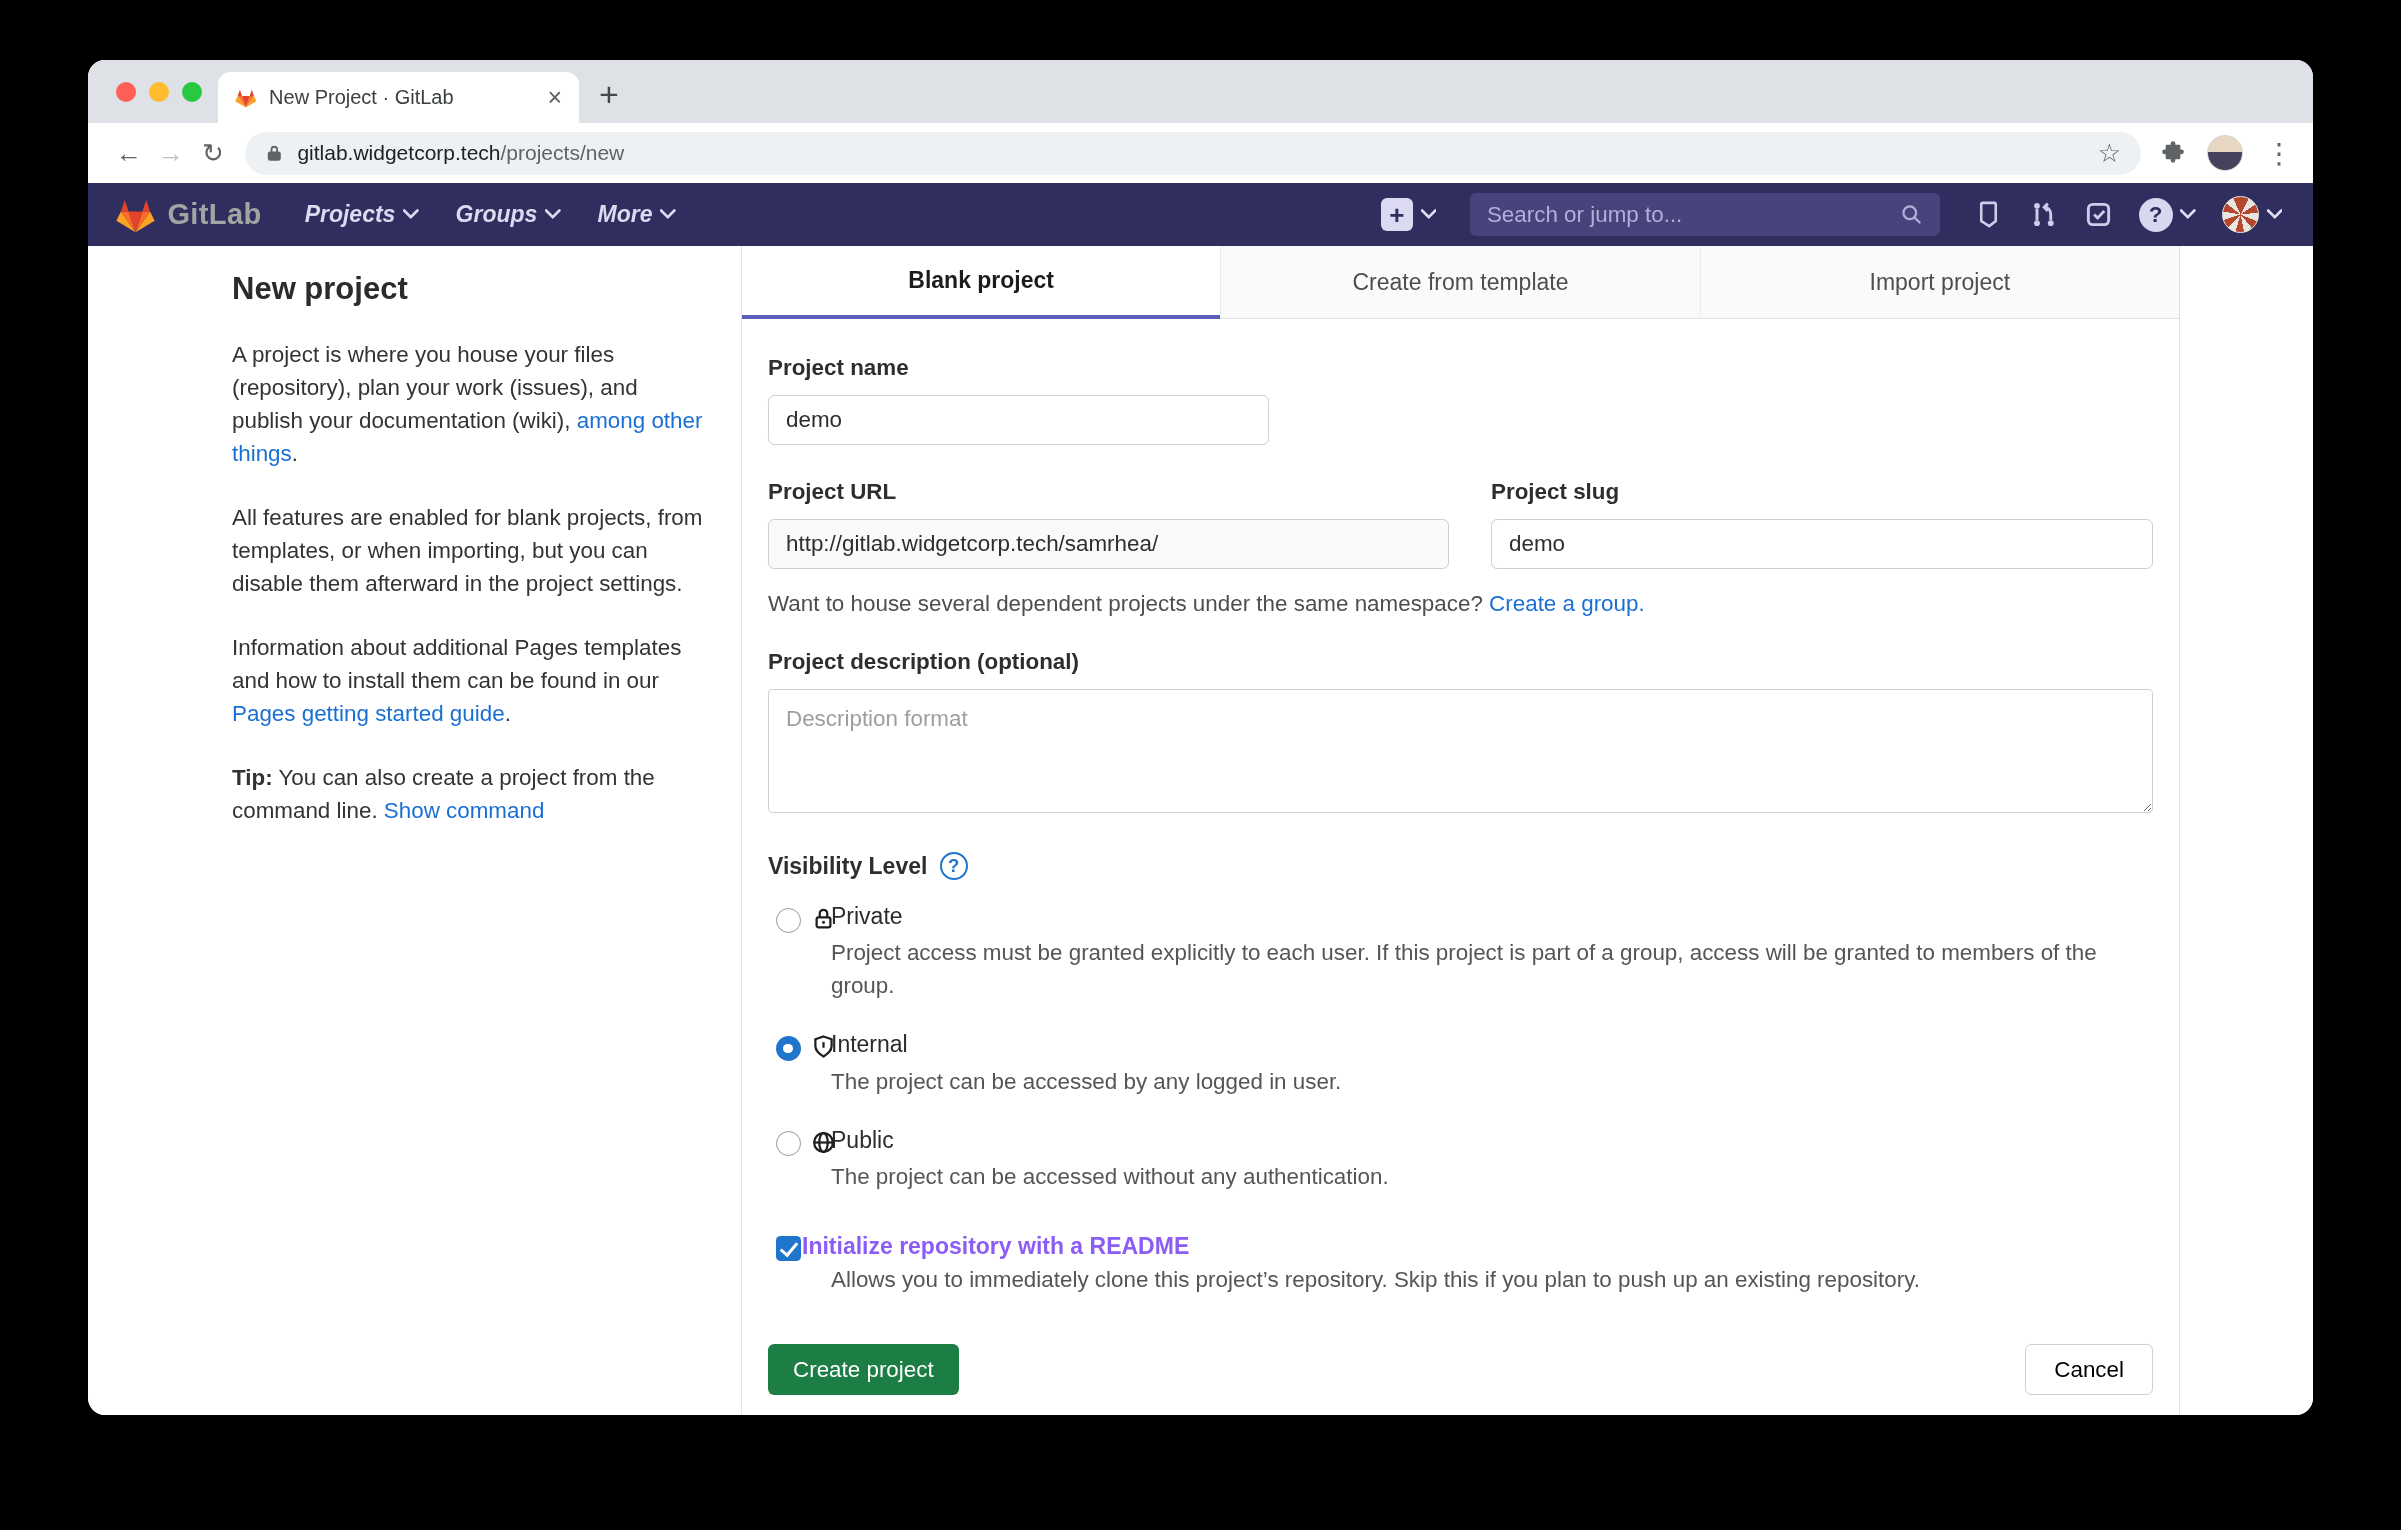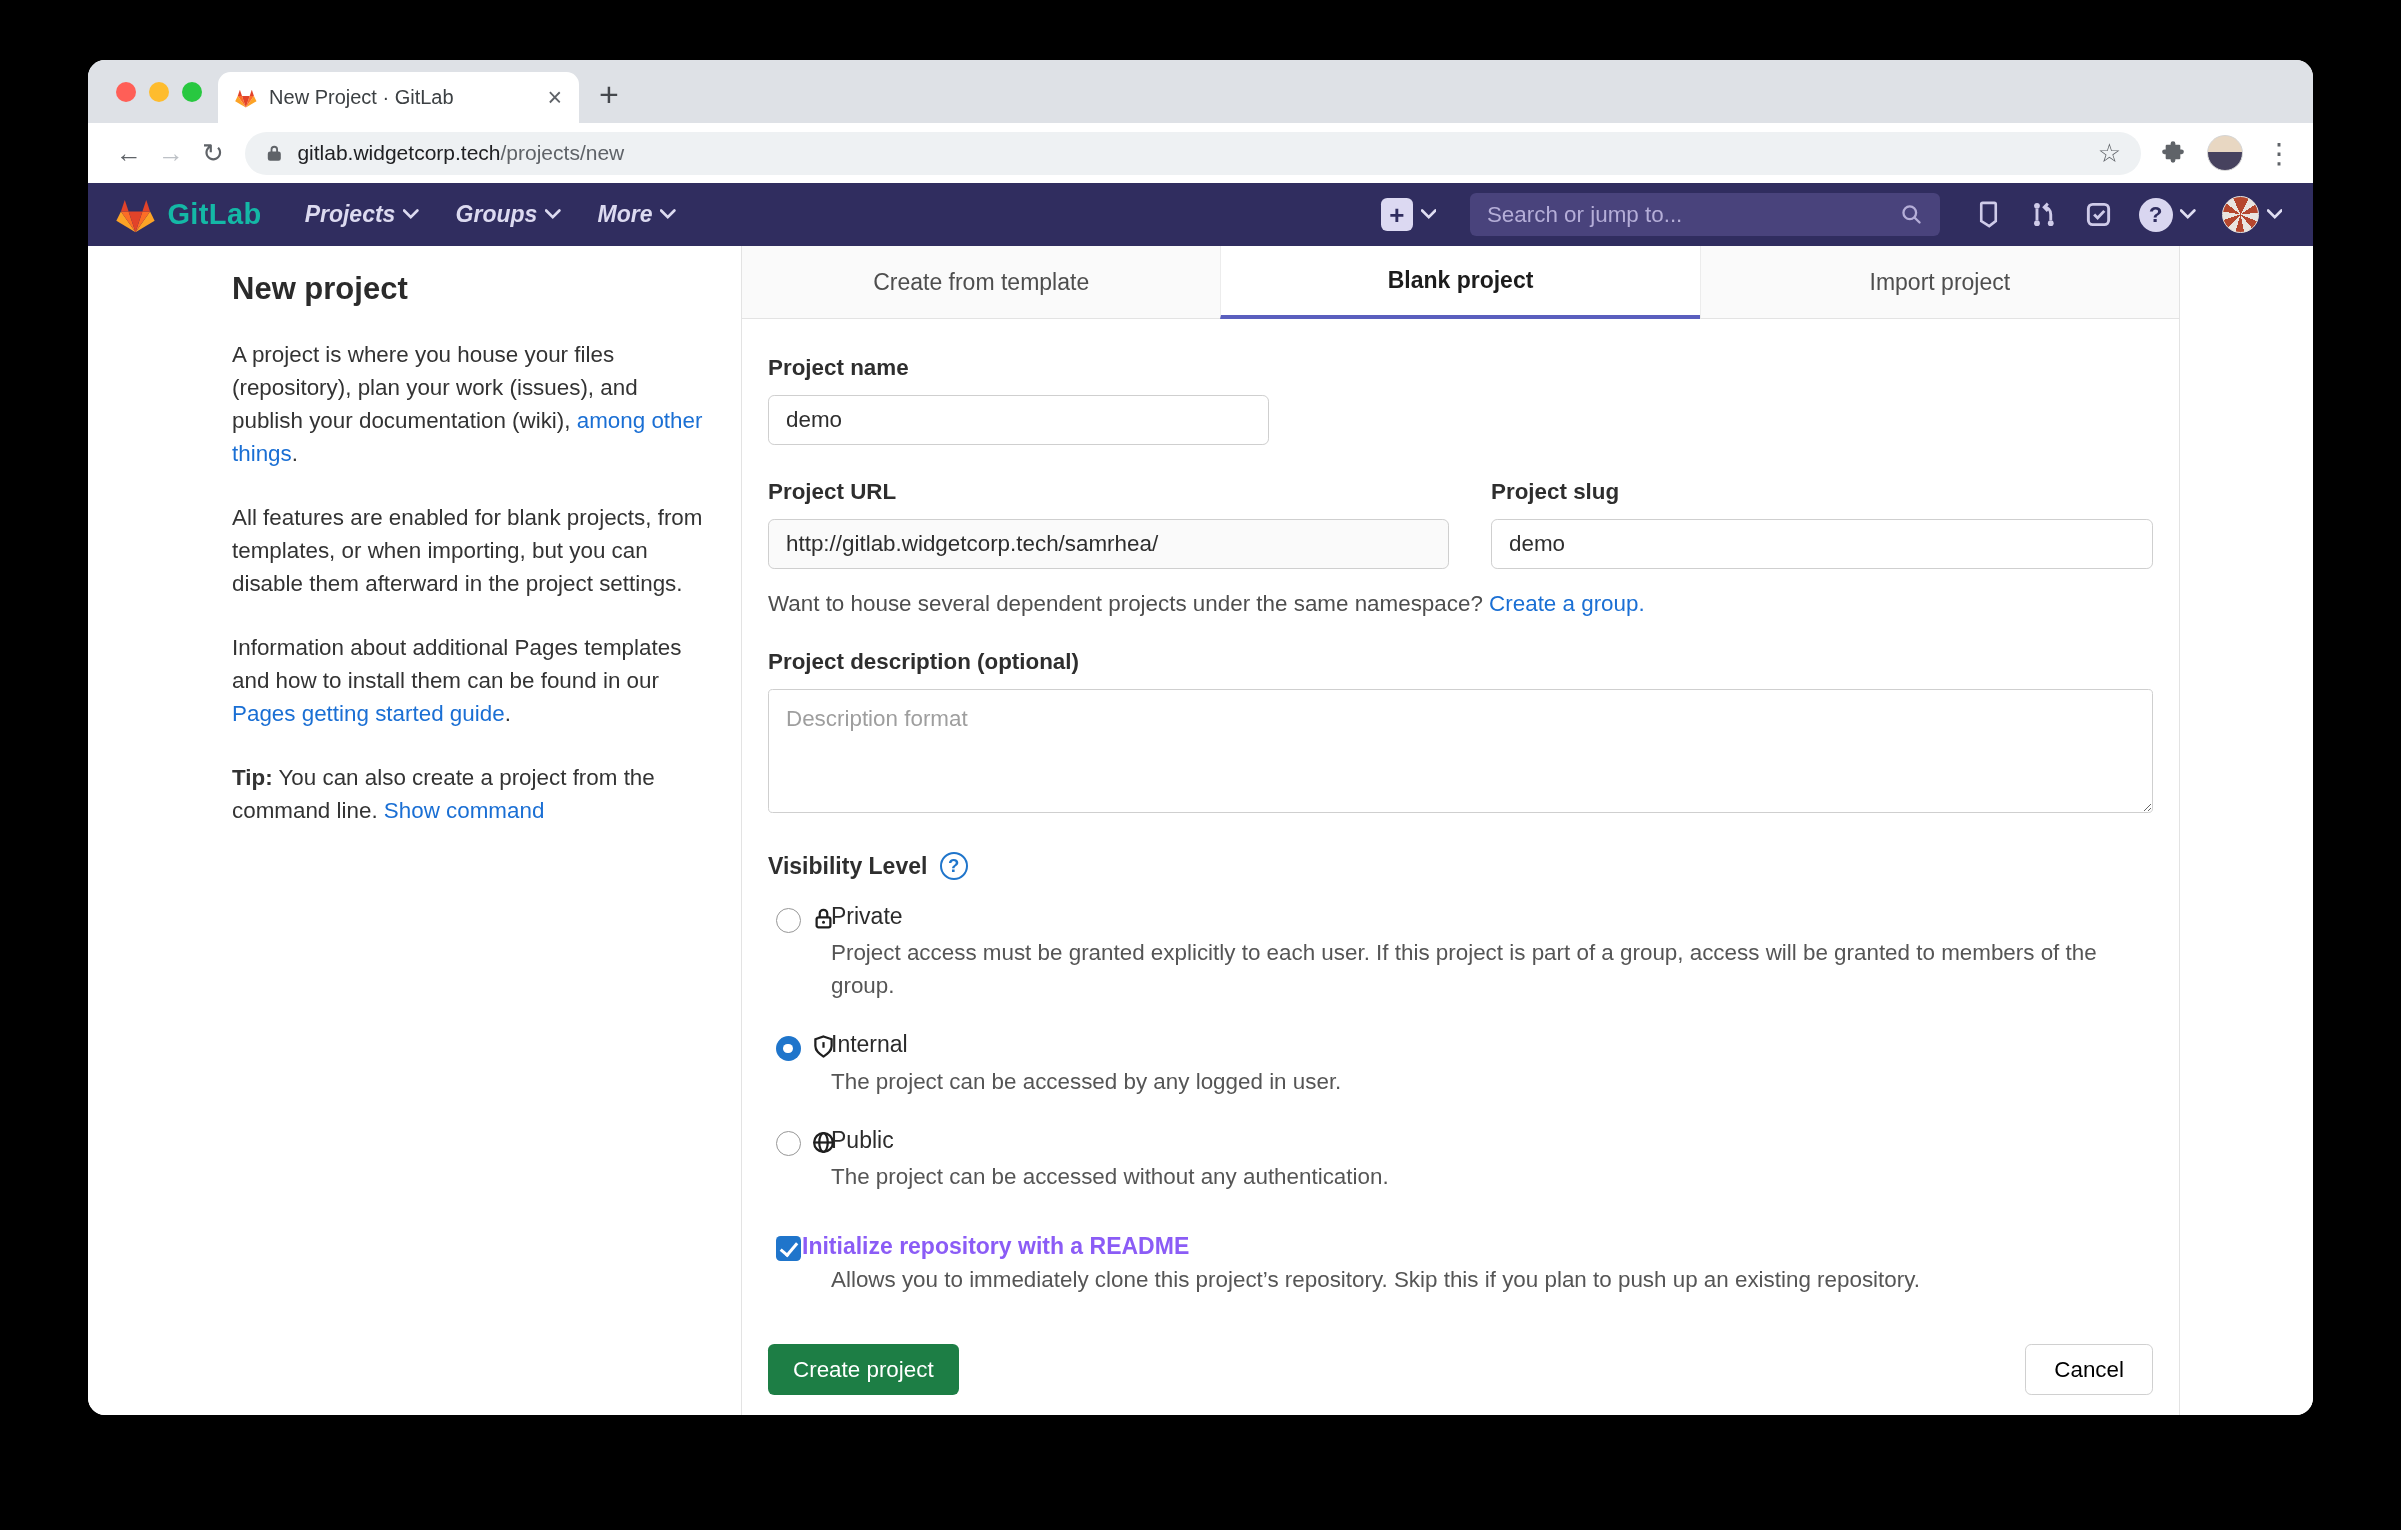--- a/index.html
+++ b/index.html
@@ -41,7 +41,7 @@
   .gl-navbar { flex:none; height:63px; background:#302d5f; display:flex; align-items:center;
                padding:0 31px 0 28px; color:#dfddf2; }
   .brandbox { display:flex; align-items:center; gap:12.4px; }
-  .brand { color:#14b8a6; font-size:29px; font-weight:700; letter-spacing:0.4px; }
+  .brand { color:#a3a3a3; font-size:29px; font-weight:700; letter-spacing:0.4px; }
   .gl-menus { display:flex; align-items:center; gap:37px; margin-left:43px;font-style:italic; }
   .gl-menu { display:flex; align-items:center; gap:7.7px; font-size:23px; font-weight:700; color:#dcdaf0; }
   .chev { width:15.5px; height:10.8px; flex:none; }

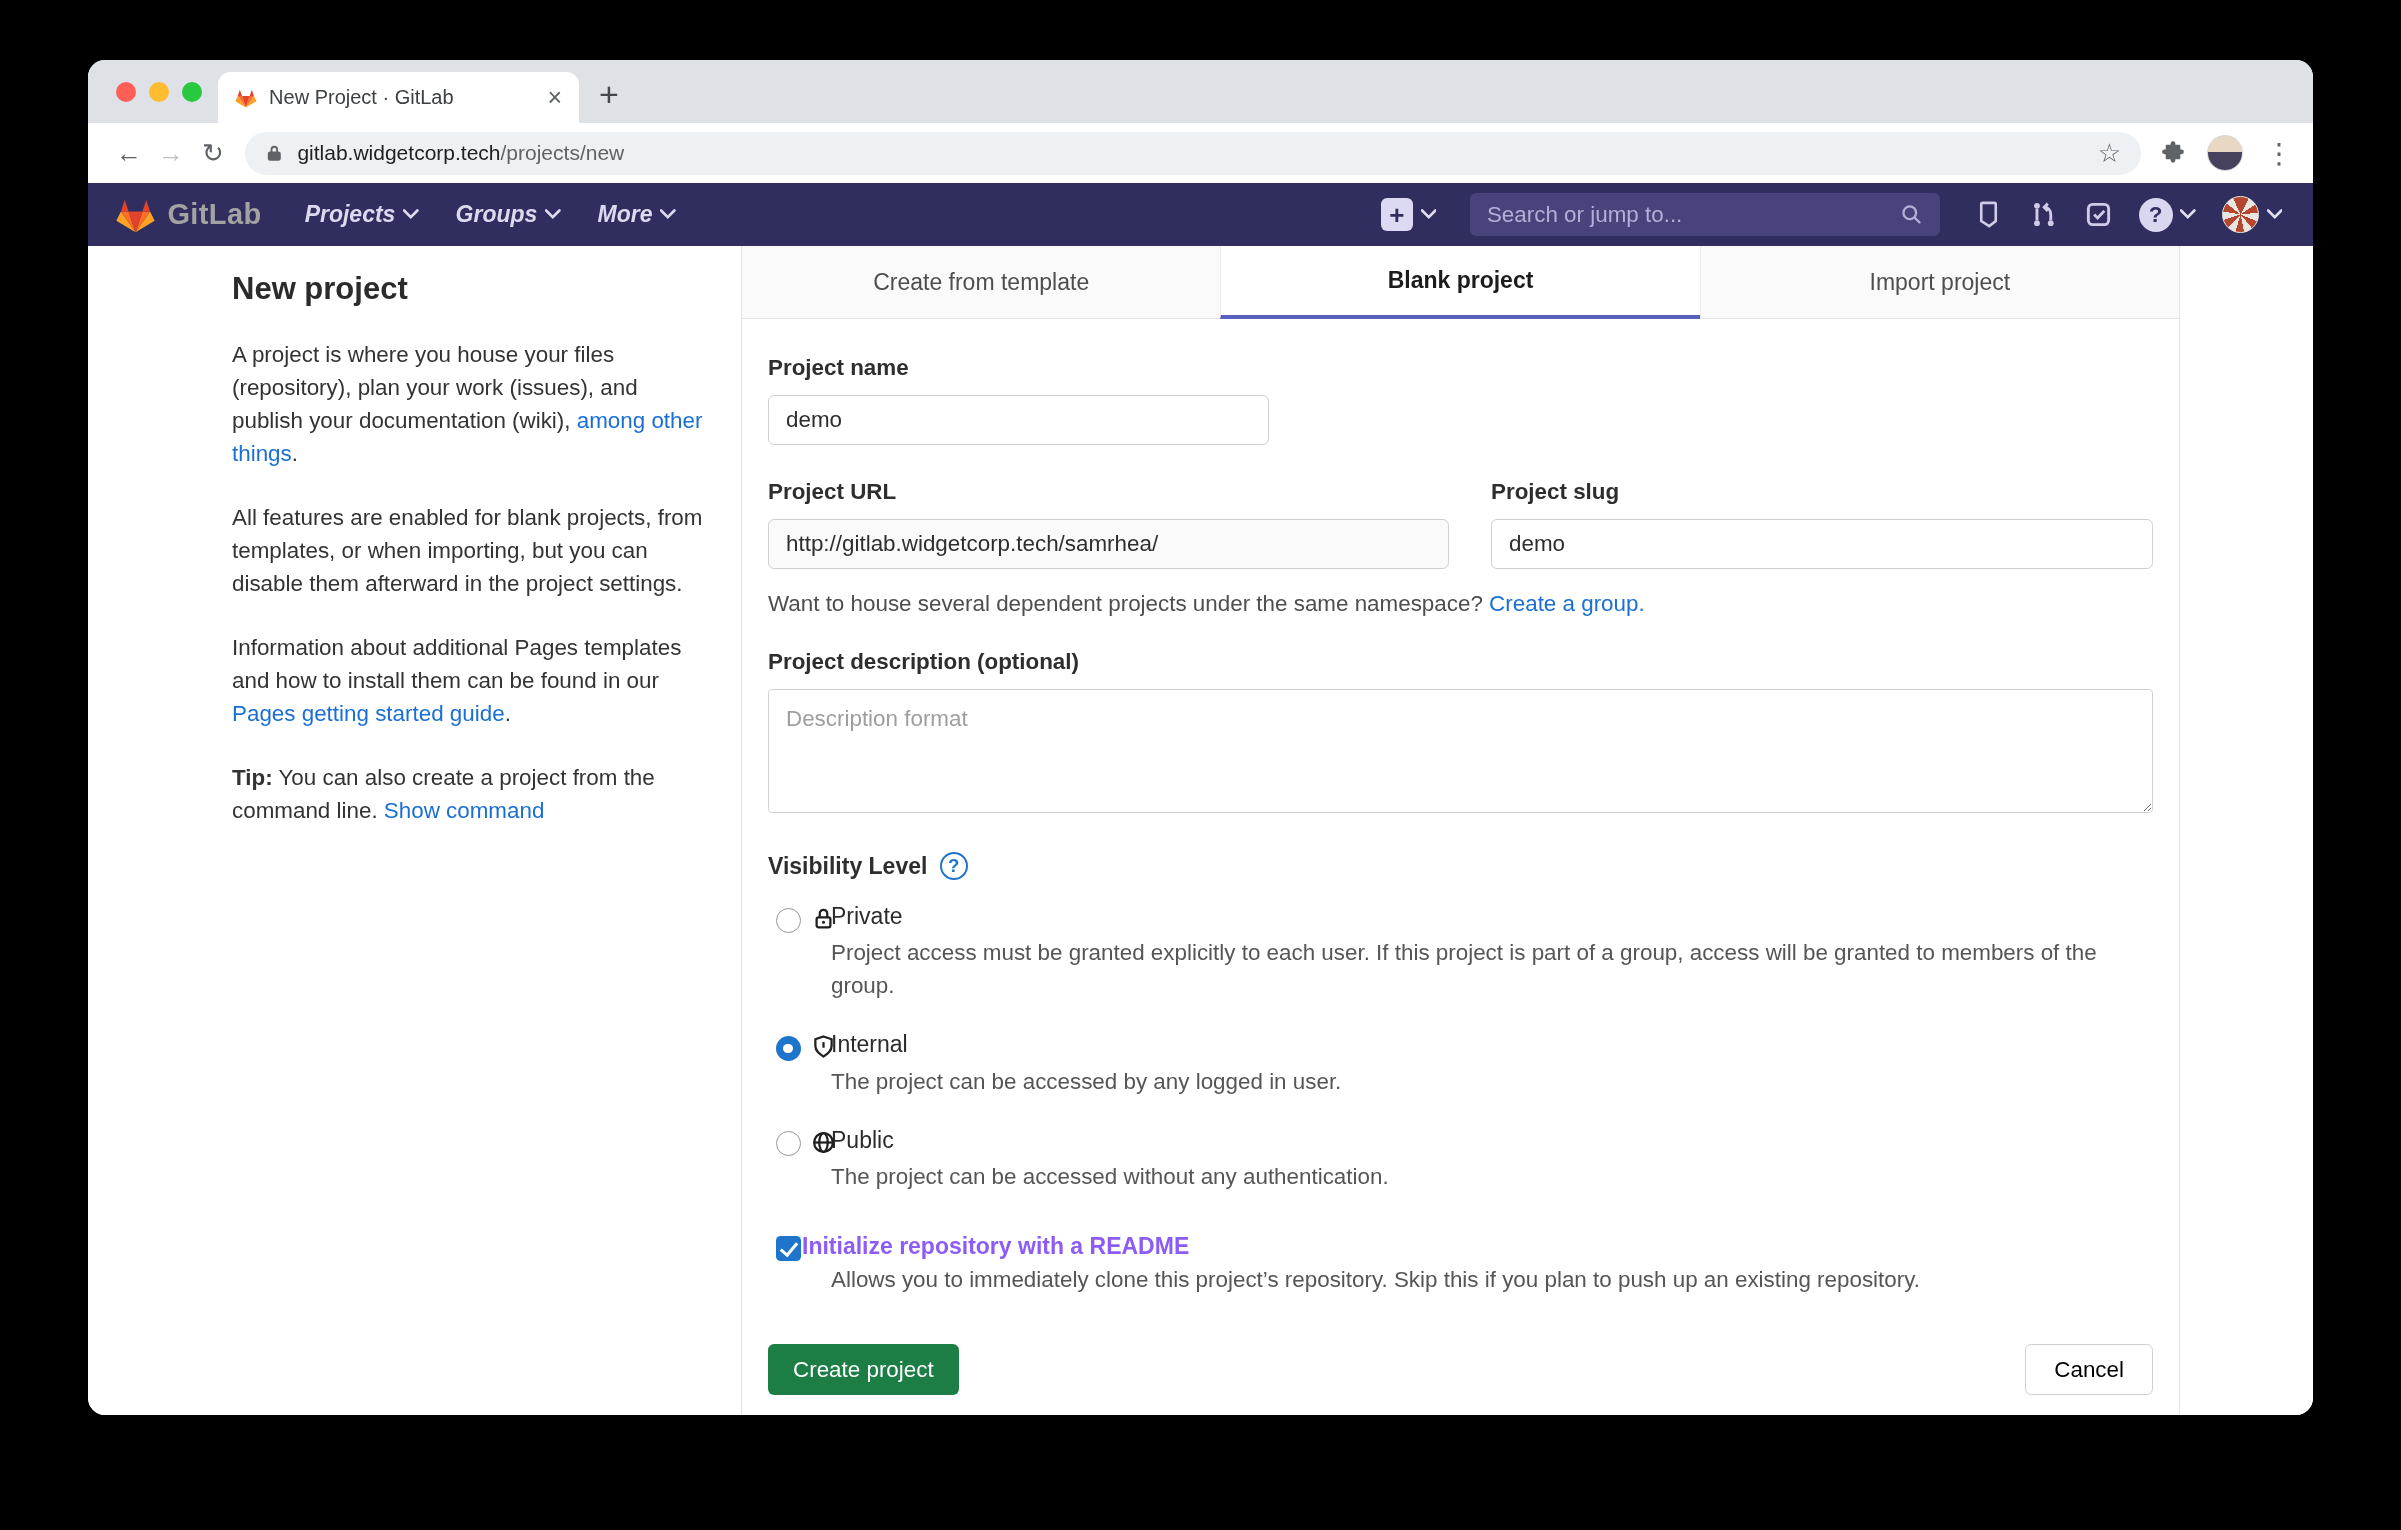--- a/index.html
+++ b/index.html
@@ -271,8 +271,8 @@
 
     <div class="panel">
       <div class="tabs">
+        <div class="tab active">Blank project</div>
         <div class="tab">Create from template</div>
-        <div class="tab active">Blank project</div>
         <div class="tab">Import project</div>
       </div>
 

